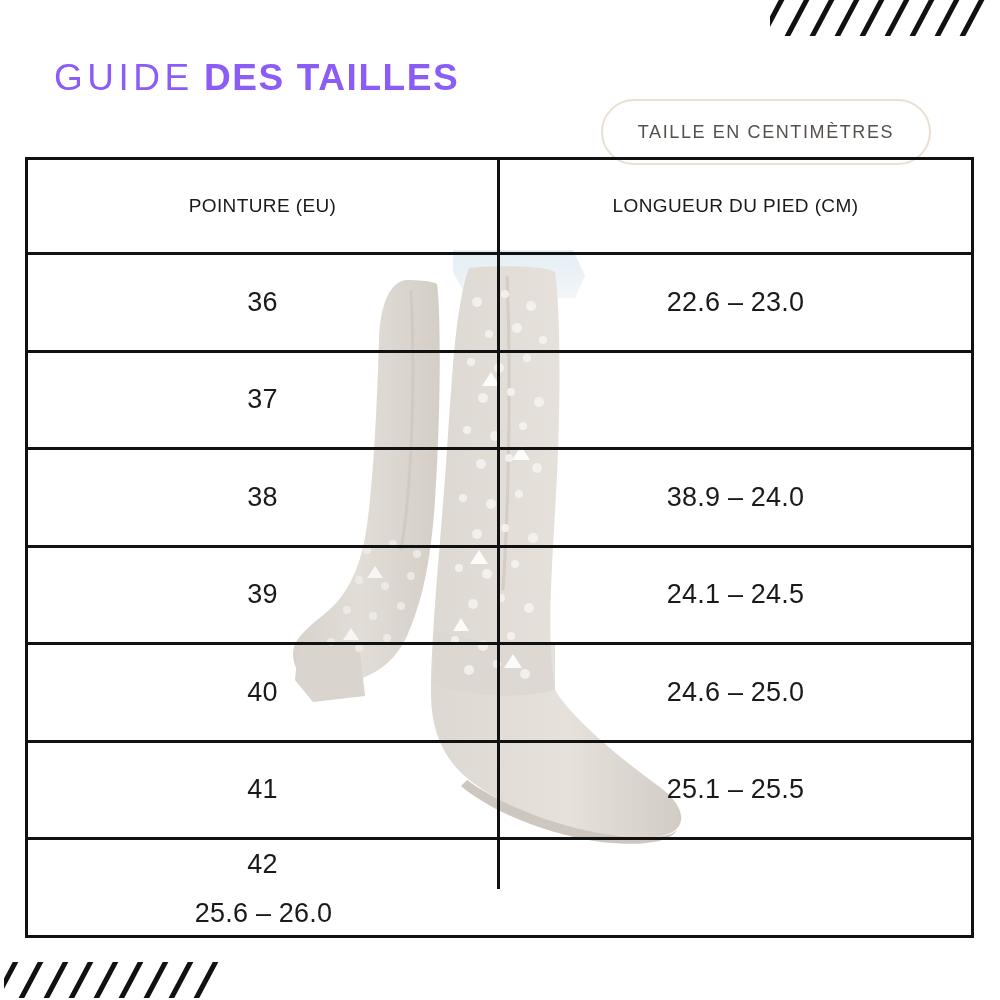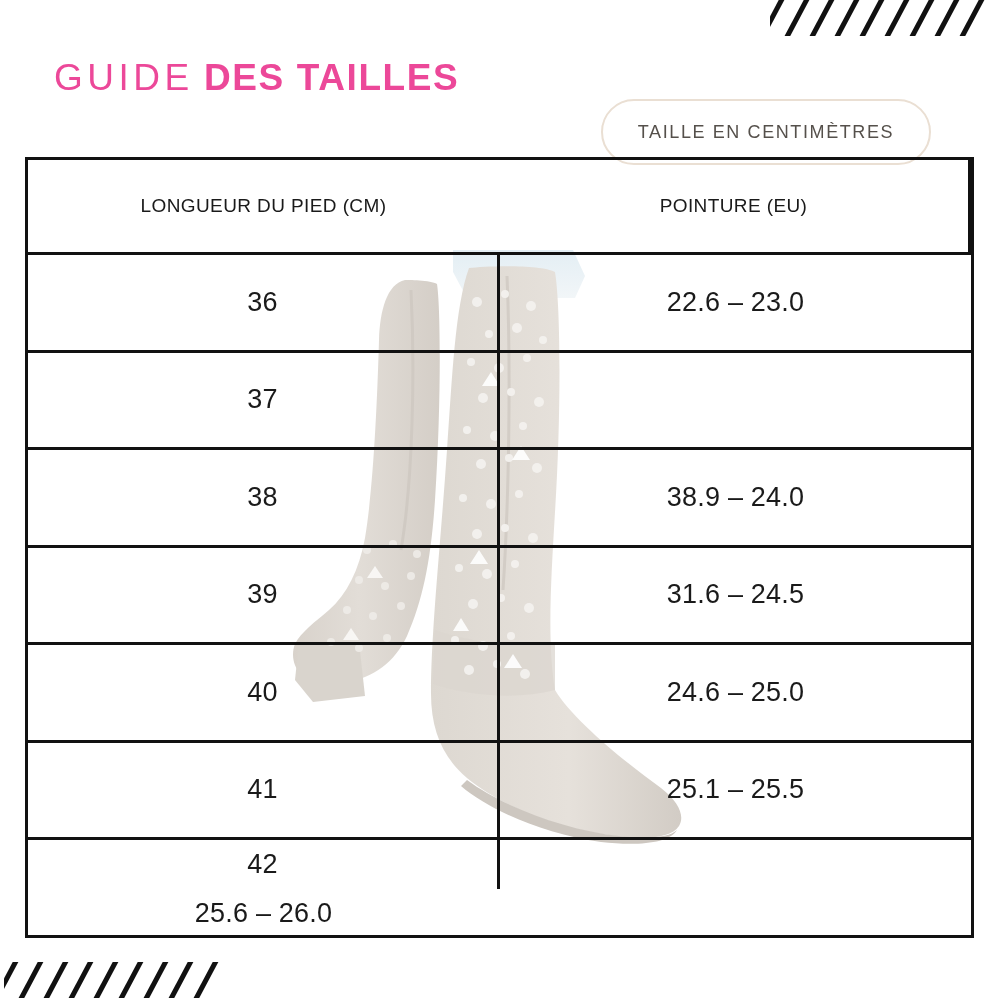--- a/index.html
+++ b/index.html
@@ -60,7 +60,7 @@
     top: 6px;
     font-size: 37px;
     line-height: 48px;
-    color: #ec4899;
+    color: #8b5cf6;
     white-space: nowrap;
   }
   .title .light {

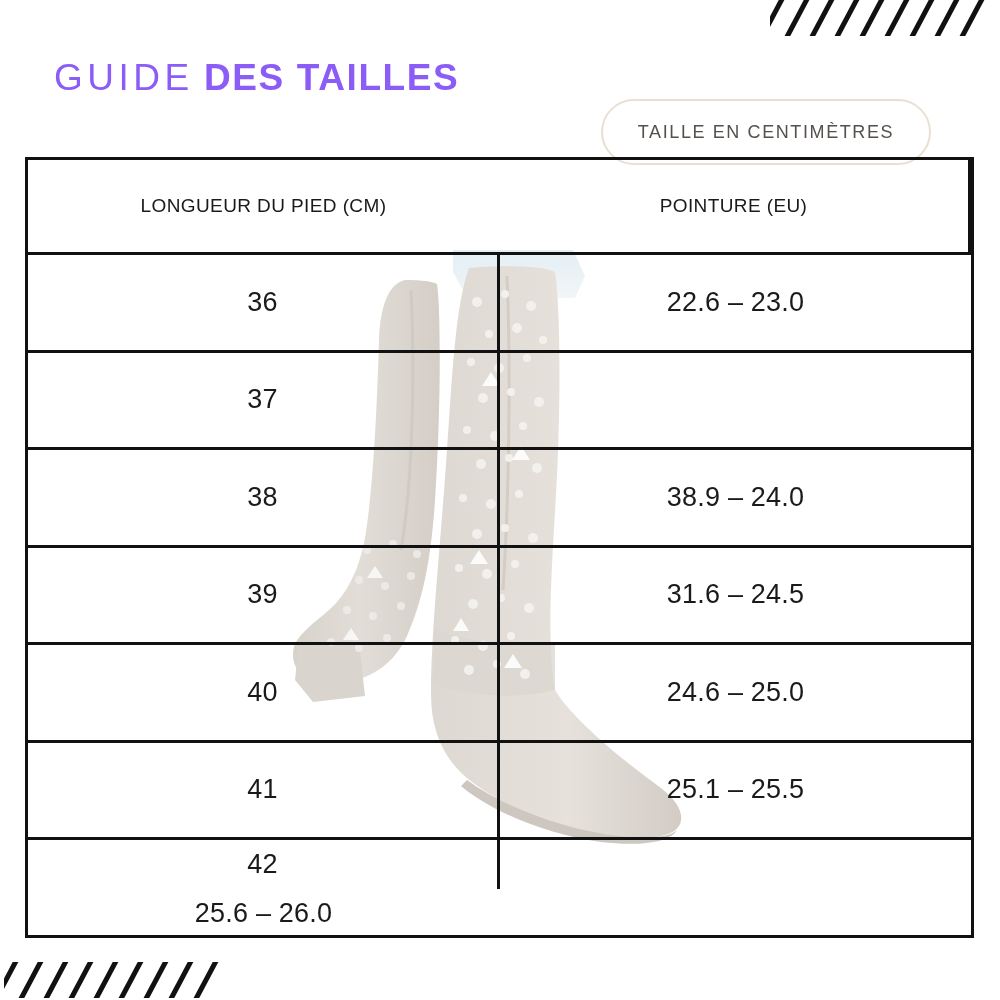--- a/index.html
+++ b/index.html
@@ -314,12 +314,12 @@
 
   <div class="table-wrap">
     <div class="trow head">
+      <div class="cell c1">
+        <span>POINTURE (EU)</span>
+      </div>
       <div class="cell c2">
         <span>LONGUEUR DU PIED (CM)</span>
       </div>
-      <div class="cell c1">
-        <span>POINTURE (EU)</span>
-      </div>
     </div>
 
     <div class="trow body">

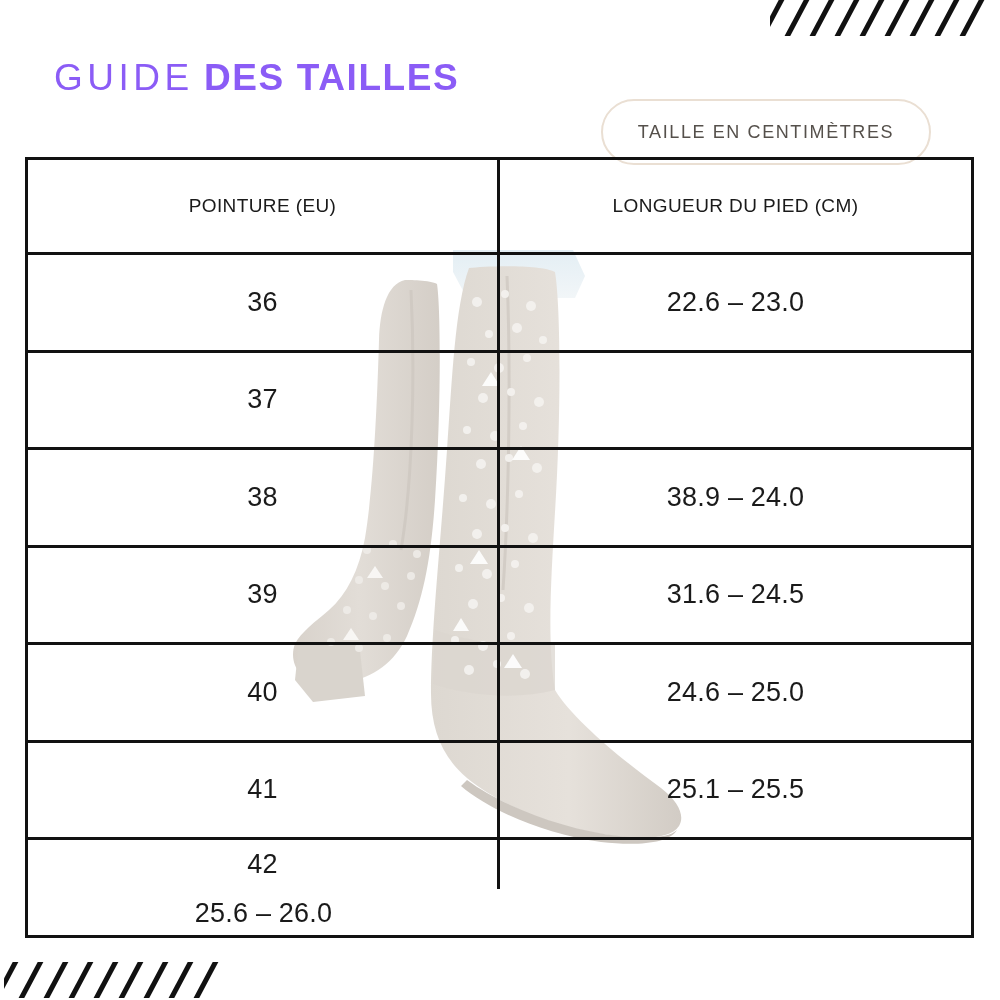--- a/index.html
+++ b/index.html
@@ -348,7 +348,7 @@
           <span>39</span>
         </div>
       <div class="cell c2">
-          <span>31.6 – 24.5</span>
+          <span>24.1 – 24.5</span>
         </div>
     </div>
     <div class="trow body">

